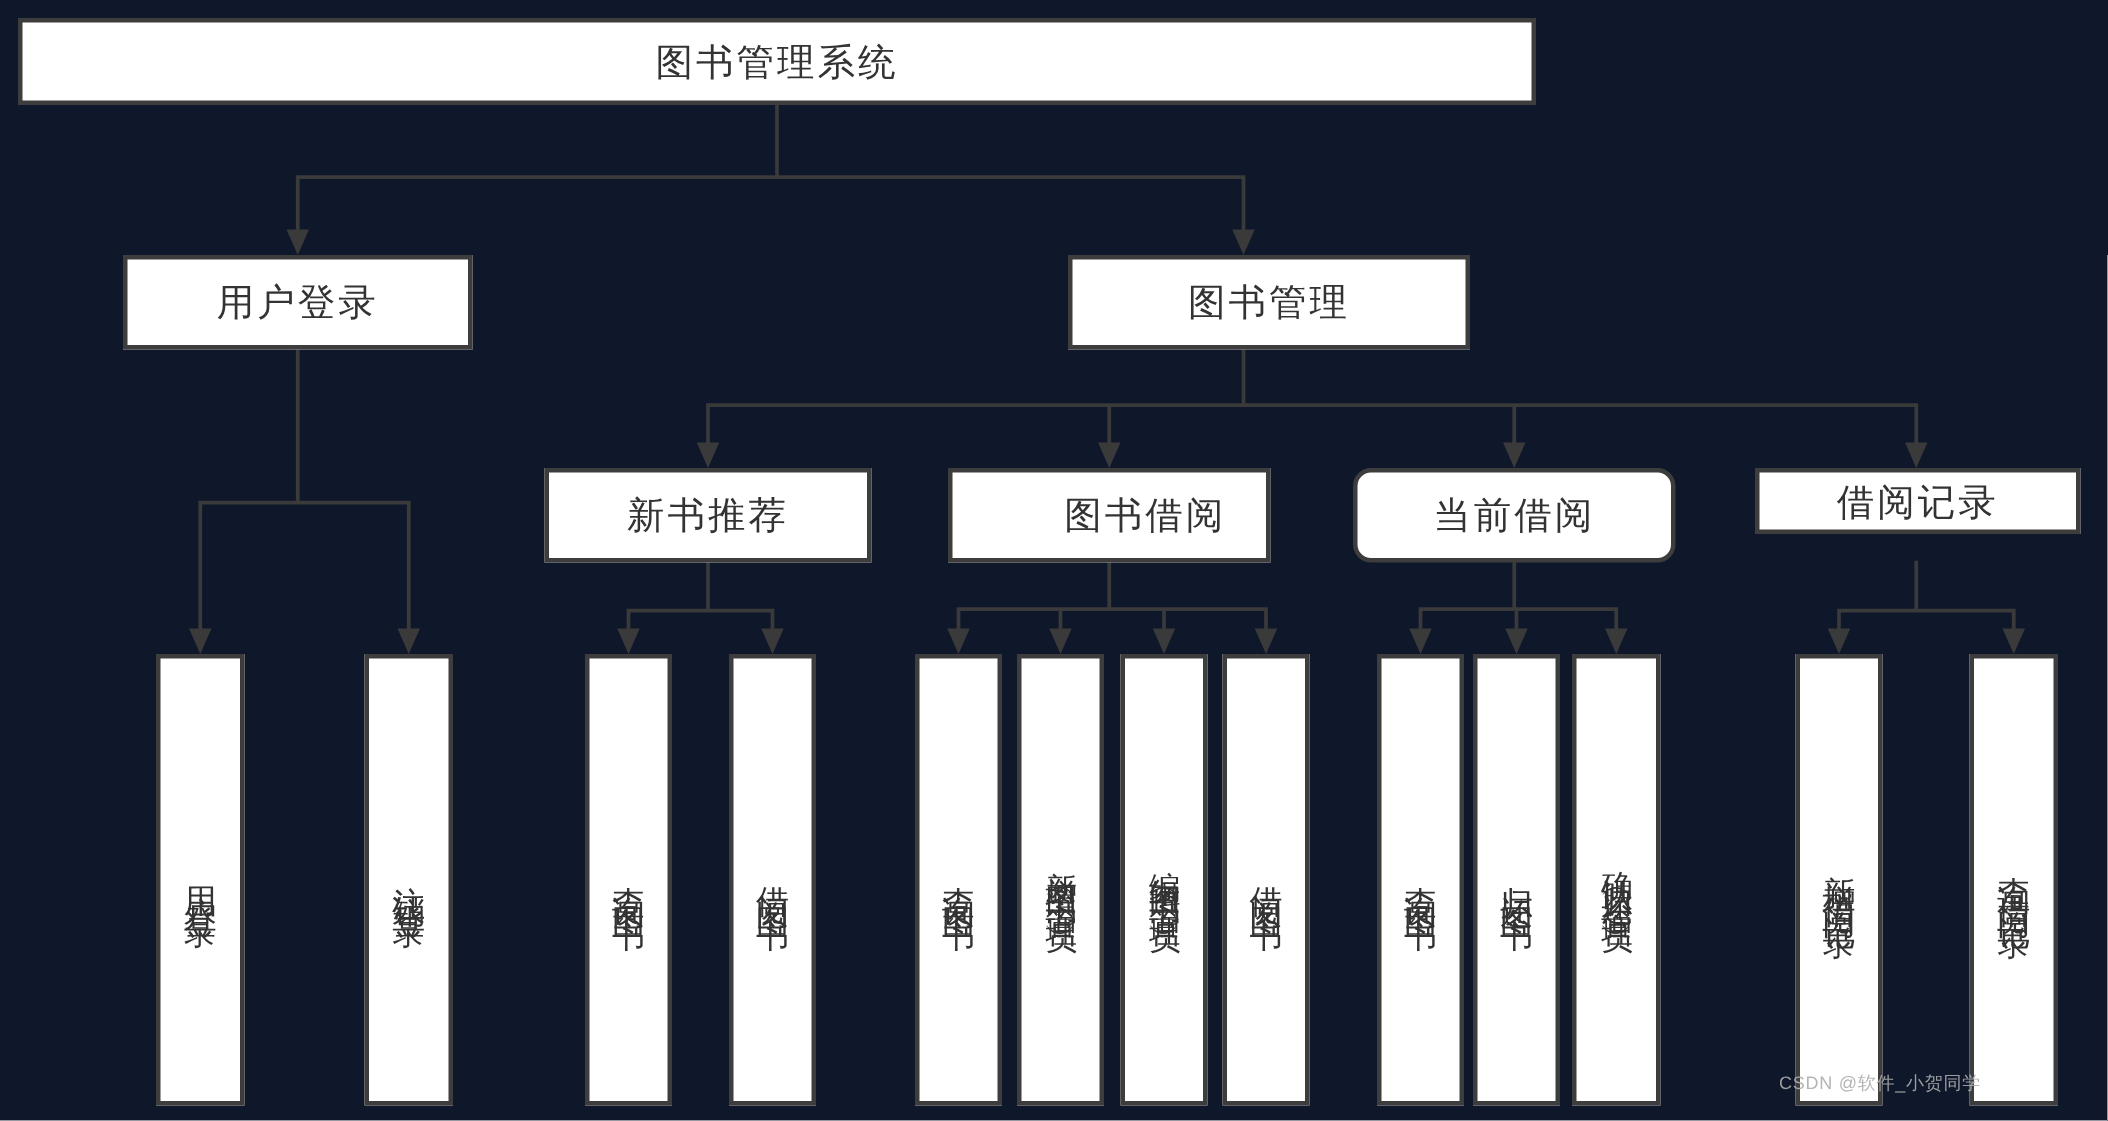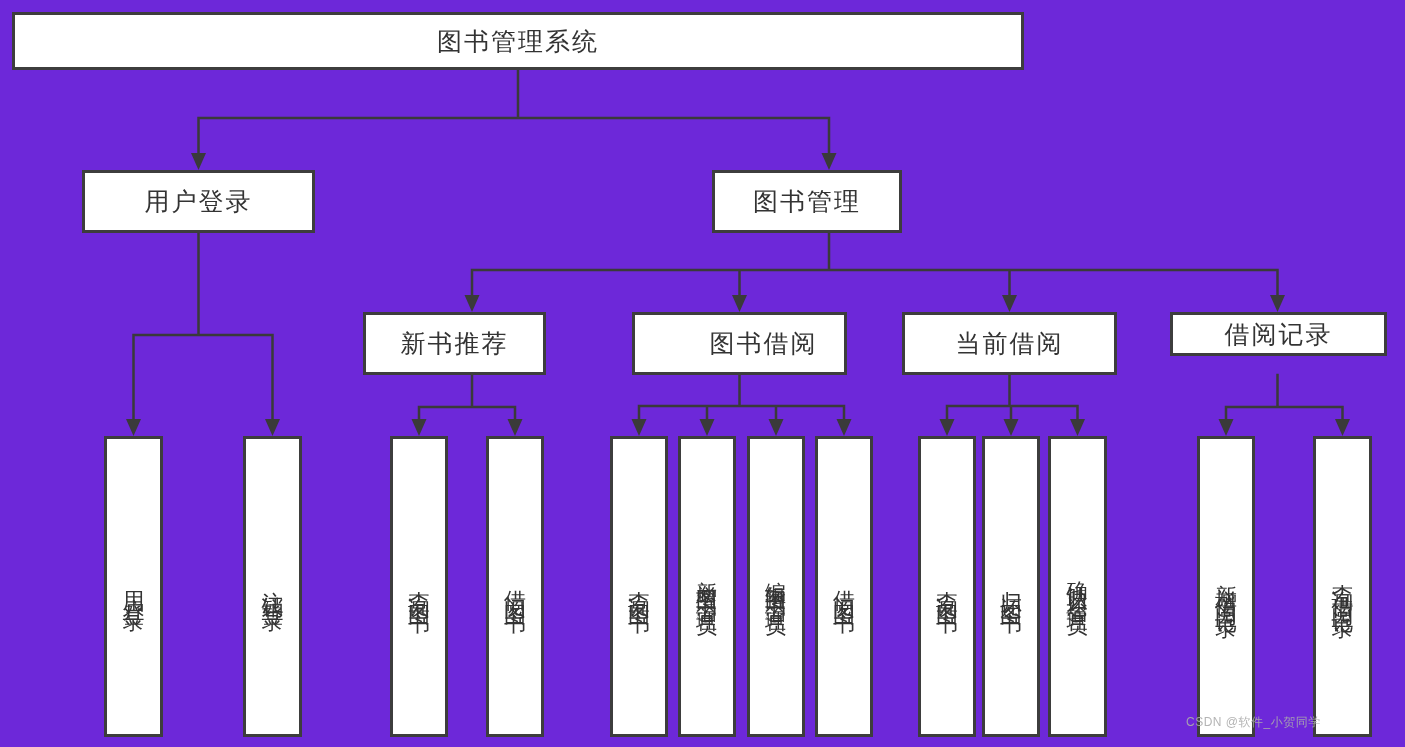--- a/index.html
+++ b/index.html
@@ -5,7 +5,7 @@
   html,body{margin:0;padding:0;background:#ffffff;}
   body{font-family:"Liberation Sans","DejaVu Sans",sans-serif;}
   .stage{
-    position:relative;width:1405px;height:747px;background:#6d28d9;overflow:hidden;
+    position:relative;width:1405px;height:747px;background:#0f172a;overflow:hidden;
   }
   .connectors{position:absolute;left:0;top:0;width:1405px;height:747px;}
   .hbox{

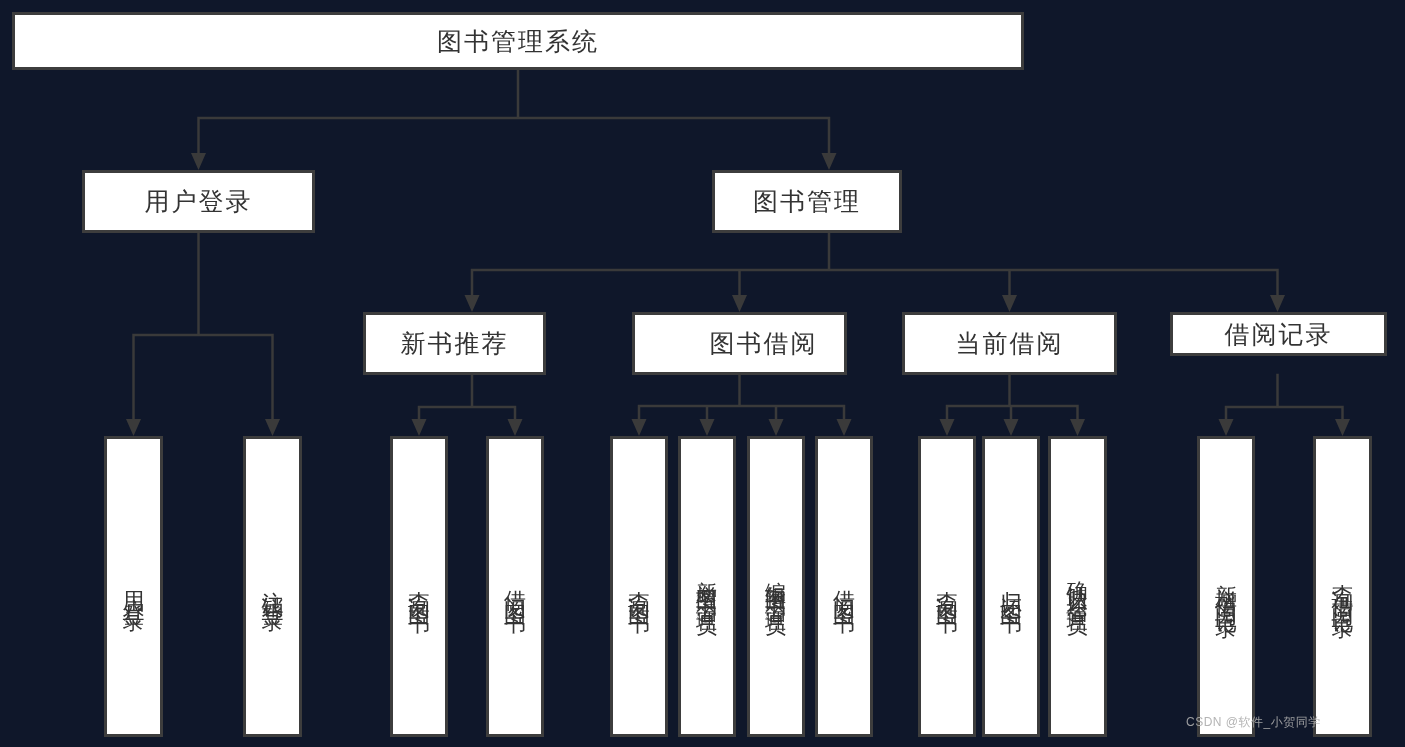--- a/index.html
+++ b/index.html
@@ -59,7 +59,7 @@
   <div class="hbox" style="left:82px;top:170px;width:233px;height:63px;">
     <span>用户登录</span>
   </div>
-  <div class="hbox" style="left:712px;top:170px;width:190px;height:63px;">
+  <div class="hbox" style="left:712px;top:170px;width:268px;height:63px;">
     <span>图书管理</span>
   </div>
 

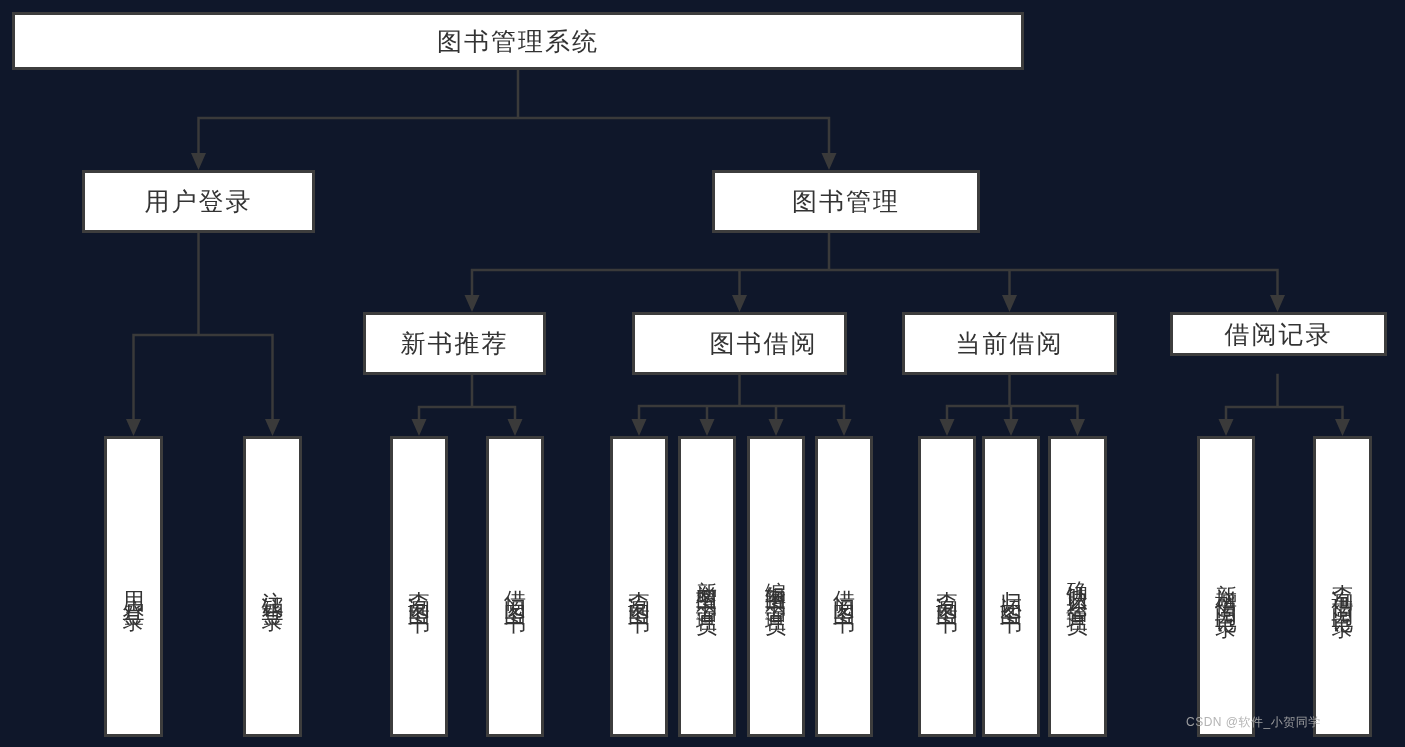--- a/index.html
+++ b/index.html
@@ -63,7 +63,7 @@
     <span>图书管理</span>
   </div>
 
-  <div class="hbox" style="left:363px;top:312px;width:183px;height:63px;">
+  <div class="hbox" style="left:363px;top:312px;width:218px;height:63px;">
     <span>新书推荐</span>
   </div>
   <div class="hbox" style="left:632px;top:312px;width:215px;height:63px;padding-left:48px;">

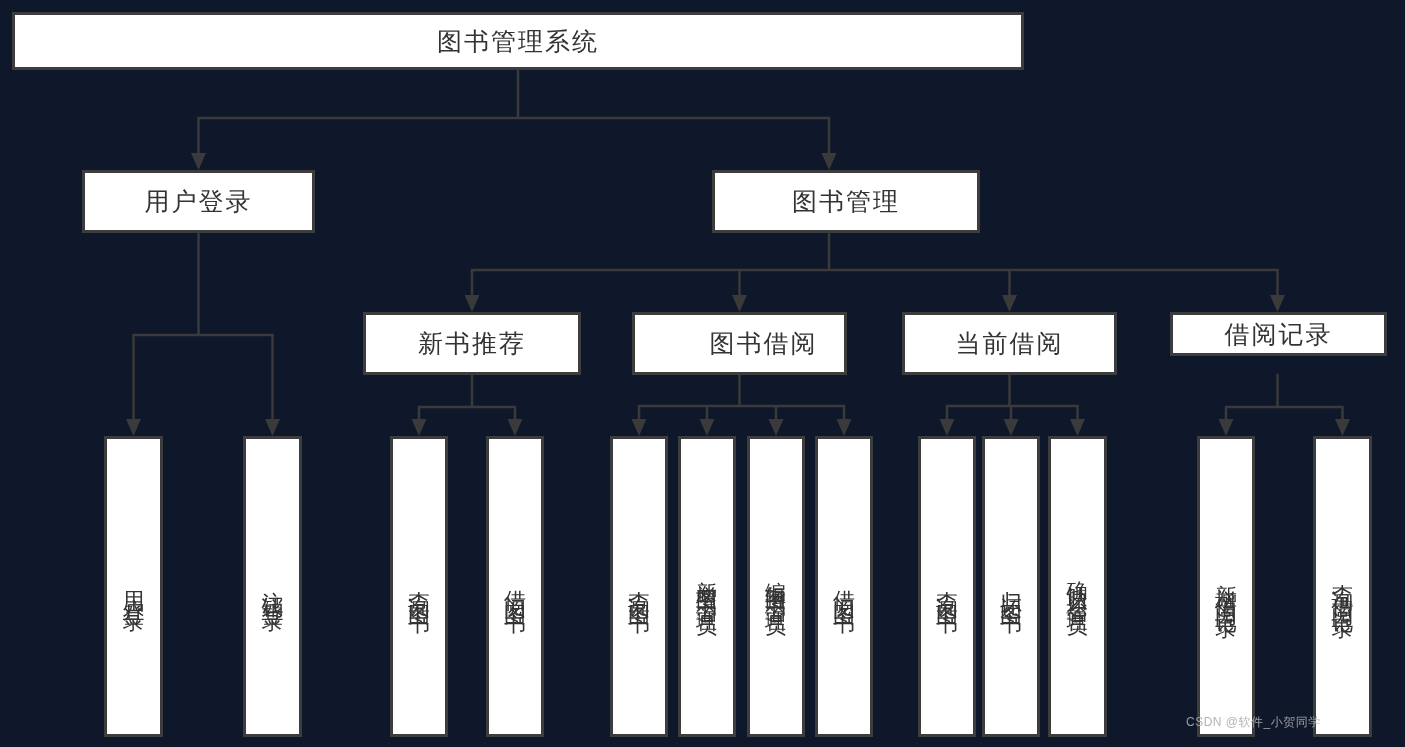--- a/index.html
+++ b/index.html
@@ -69,7 +69,7 @@
   <div class="hbox" style="left:632px;top:312px;width:215px;height:63px;padding-left:48px;">
     <span>图书借阅</span>
   </div>
-  <div class="hbox" style="left:902px;top:312px;width:215px;height:63px;">
+  <div class="hbox" style="left:902px;top:312px;width:215px;height:63px;border-radius:12px;">
     <span>当前借阅</span>
   </div>
   <div class="hbox" style="left:1170px;top:312px;width:217px;height:44px;">

